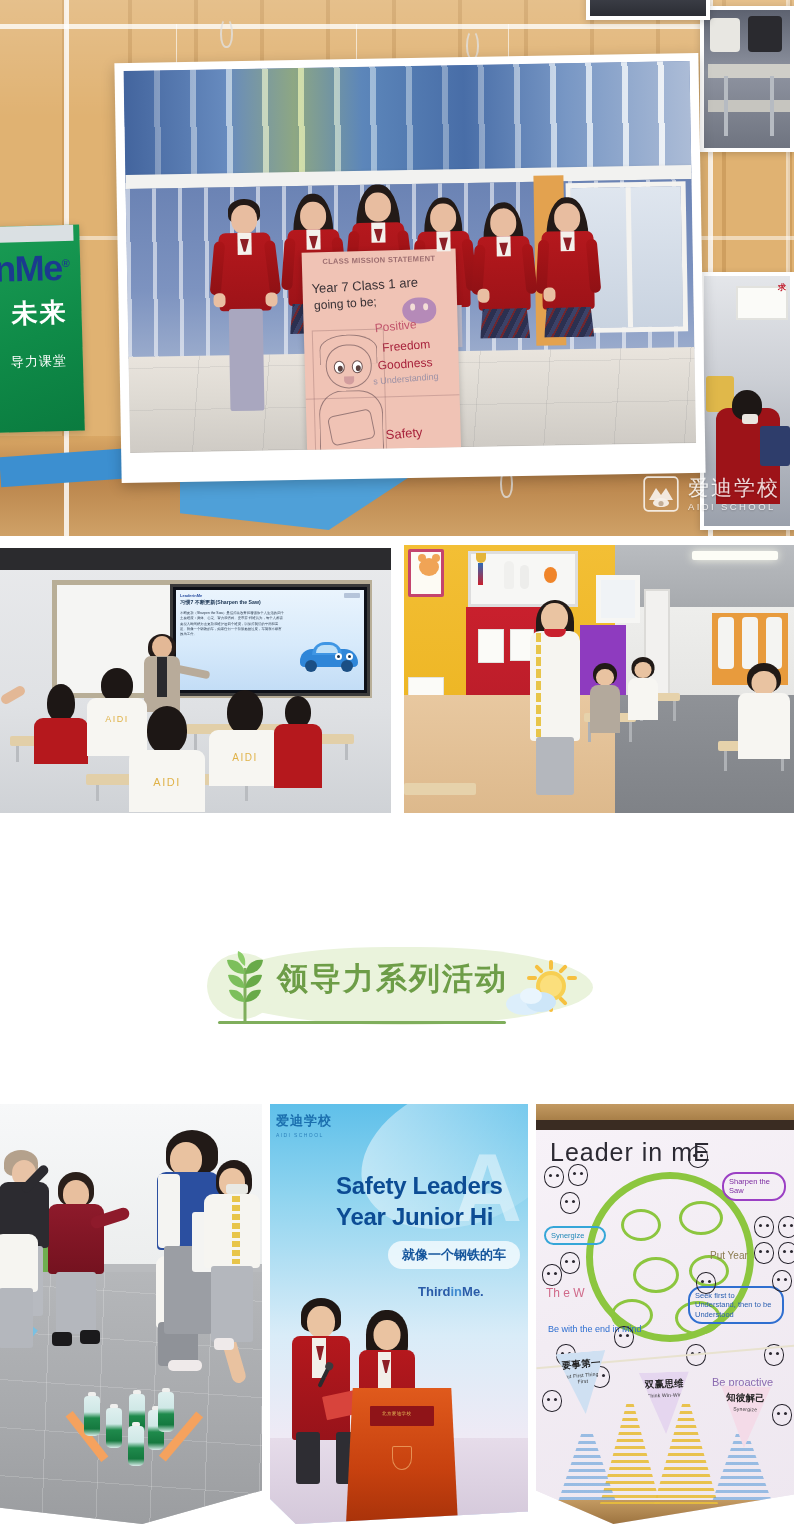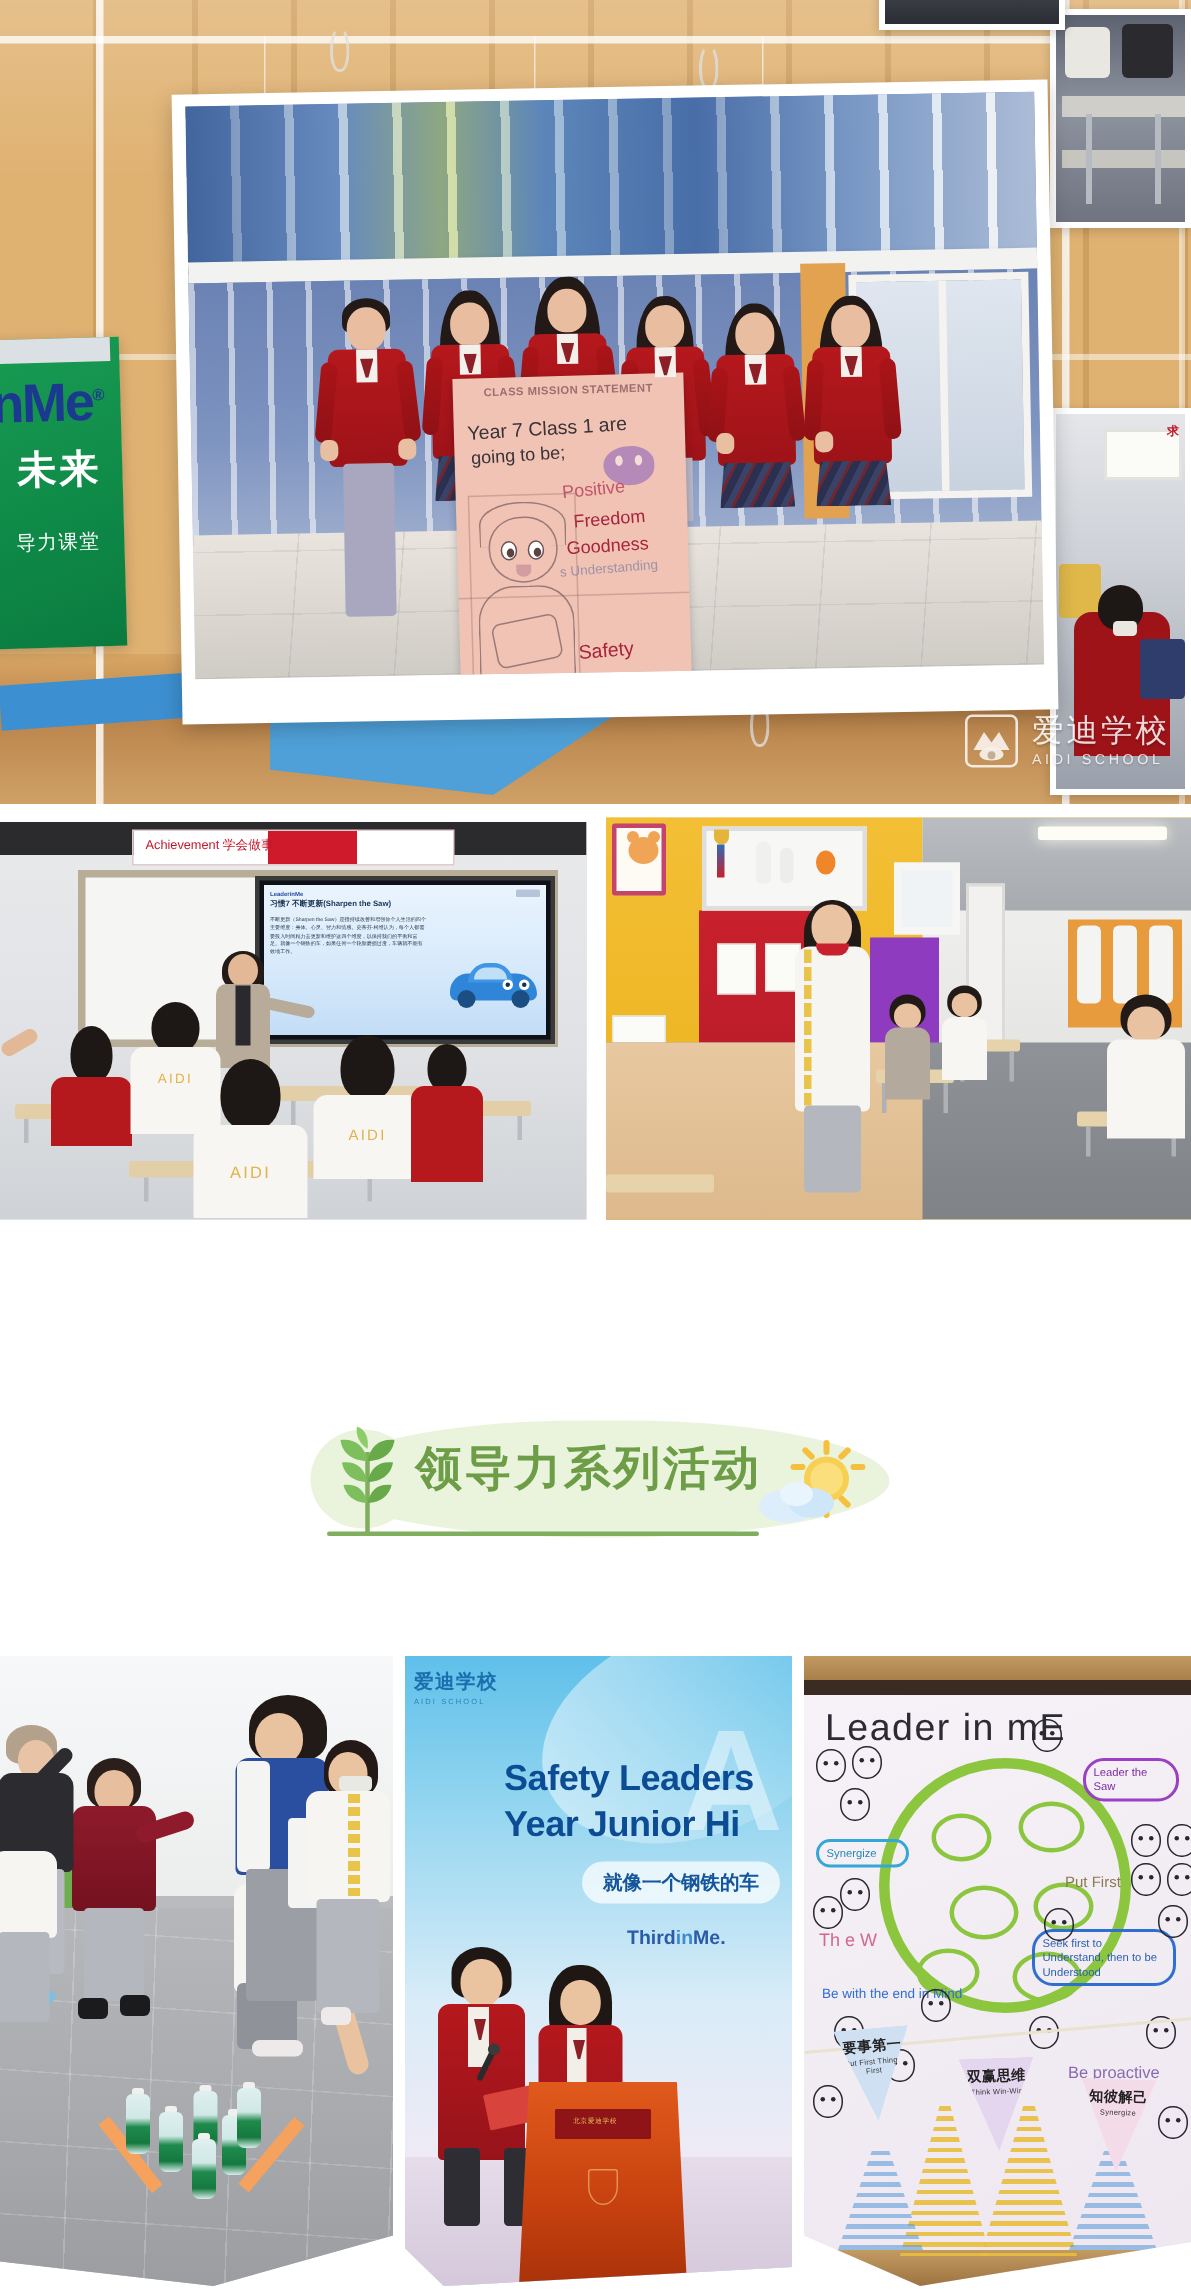--- a/index.html
+++ b/index.html
@@ -682,9 +682,6 @@
 <div class="photo" id="r2a">
   <div class="c-wall"></div>
   <div class="ceiling"></div>
-  <div class="banner">
-    <span>Achievement  学会做事</span>
-  </div>
   <div class="wboard"></div>
 
   <div class="screen">

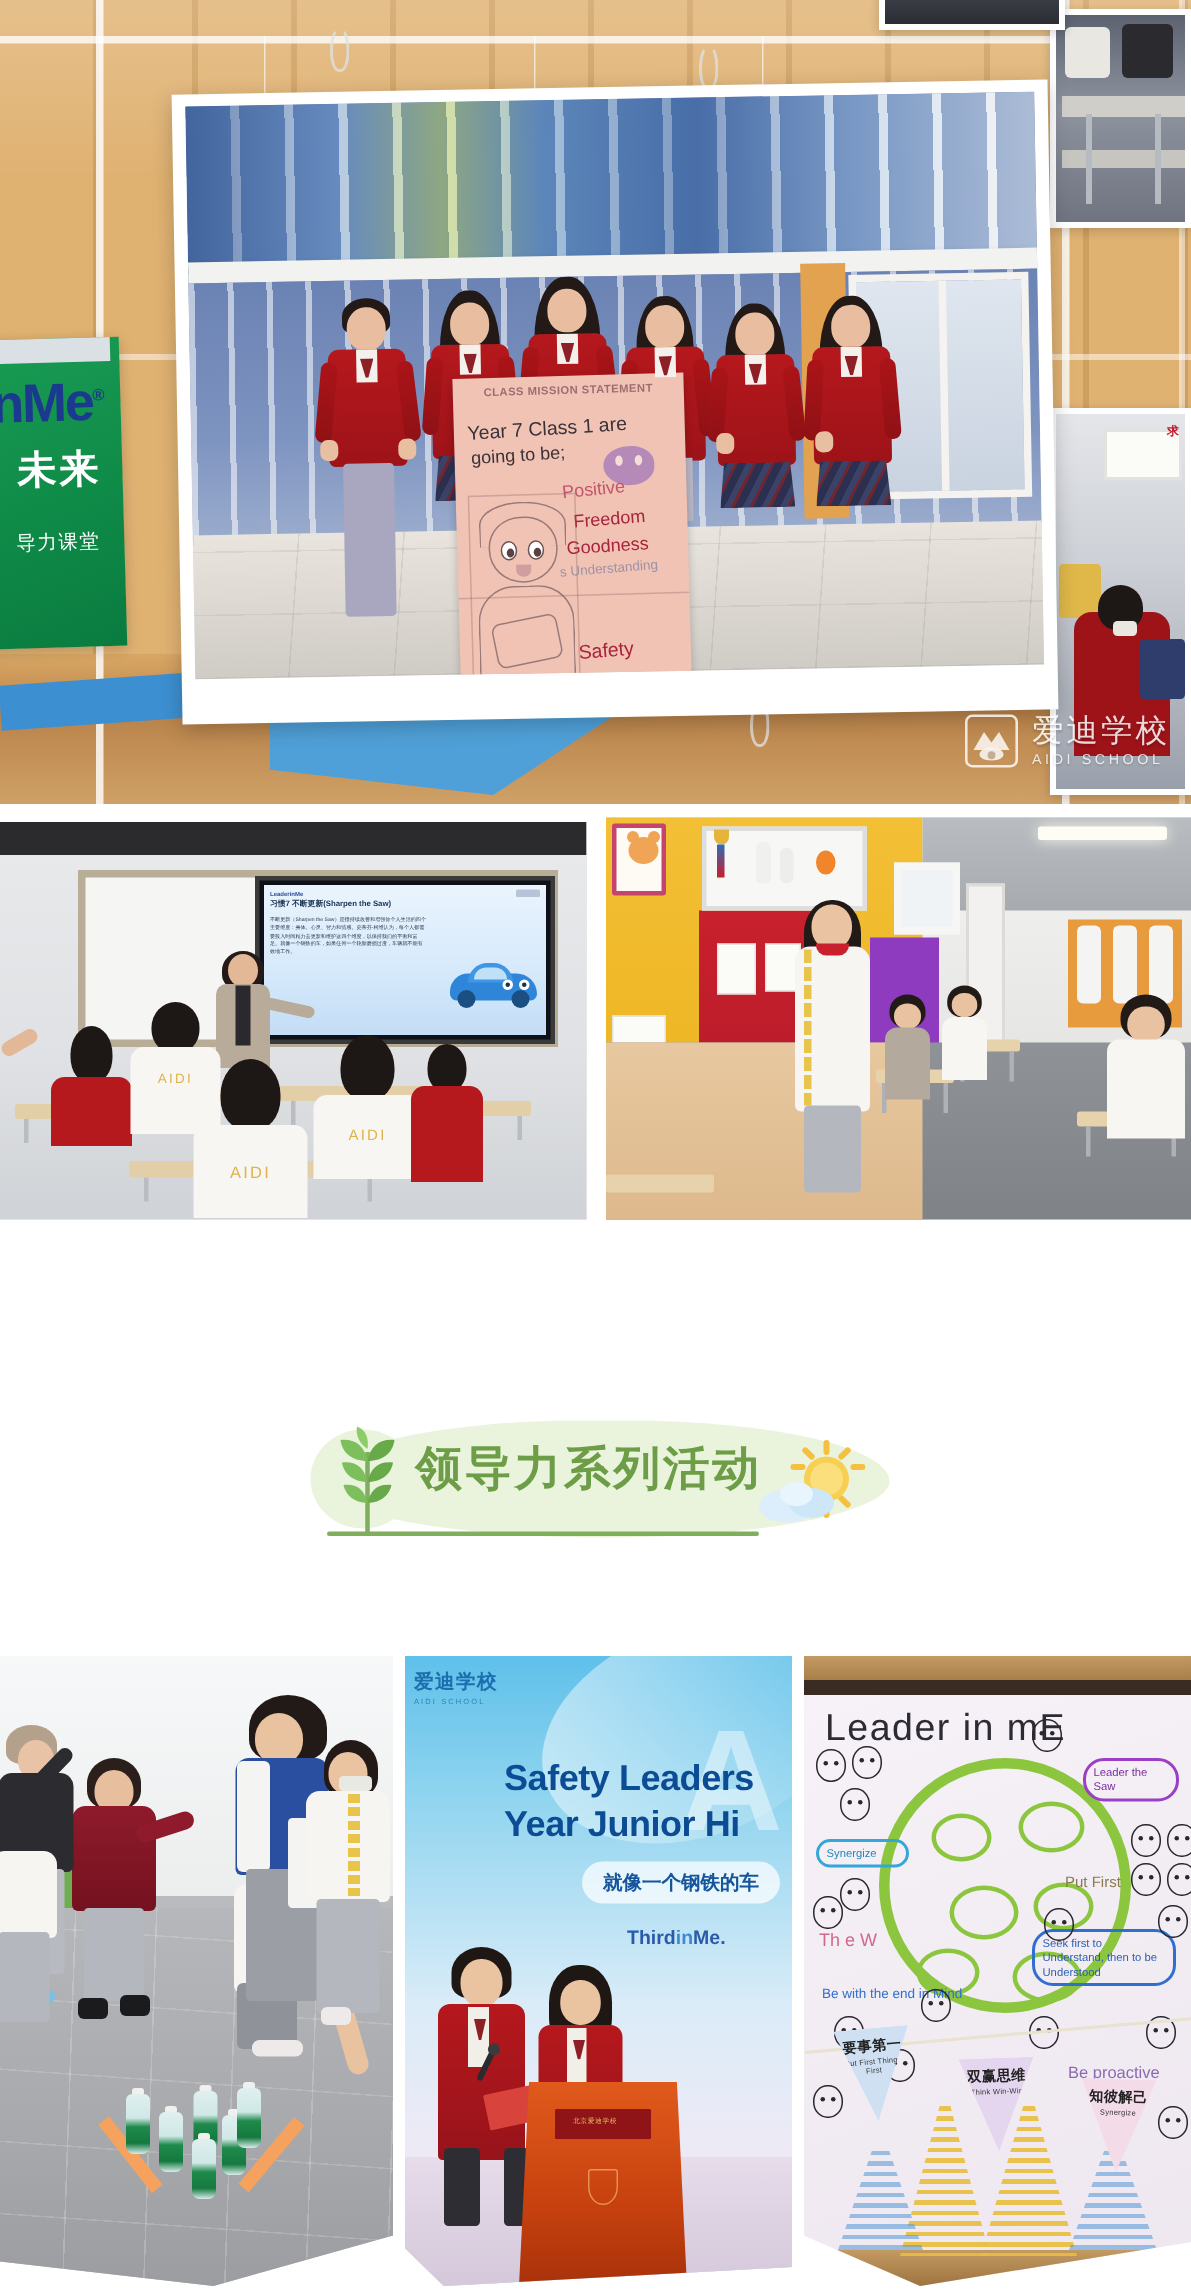--- a/index.html
+++ b/index.html
@@ -1018,7 +1018,7 @@
     <div class="sw" style="left:82px;top:122px;width:46px;height:34px"></div>
   </div>
 
-  <div class="bub purple" style="left:186px;top:68px;width:64px">Leader the Saw</div>
+  <div class="bub purple" style="left:186px;top:68px;width:64px">Sharpen the Saw</div>
   <div class="bub cyan" style="left:8px;top:122px;width:62px">Synergize</div>
   <div class="bub blue" style="left:152px;top:182px;width:96px">Seek first to Understand, then to be Understood</div>
 

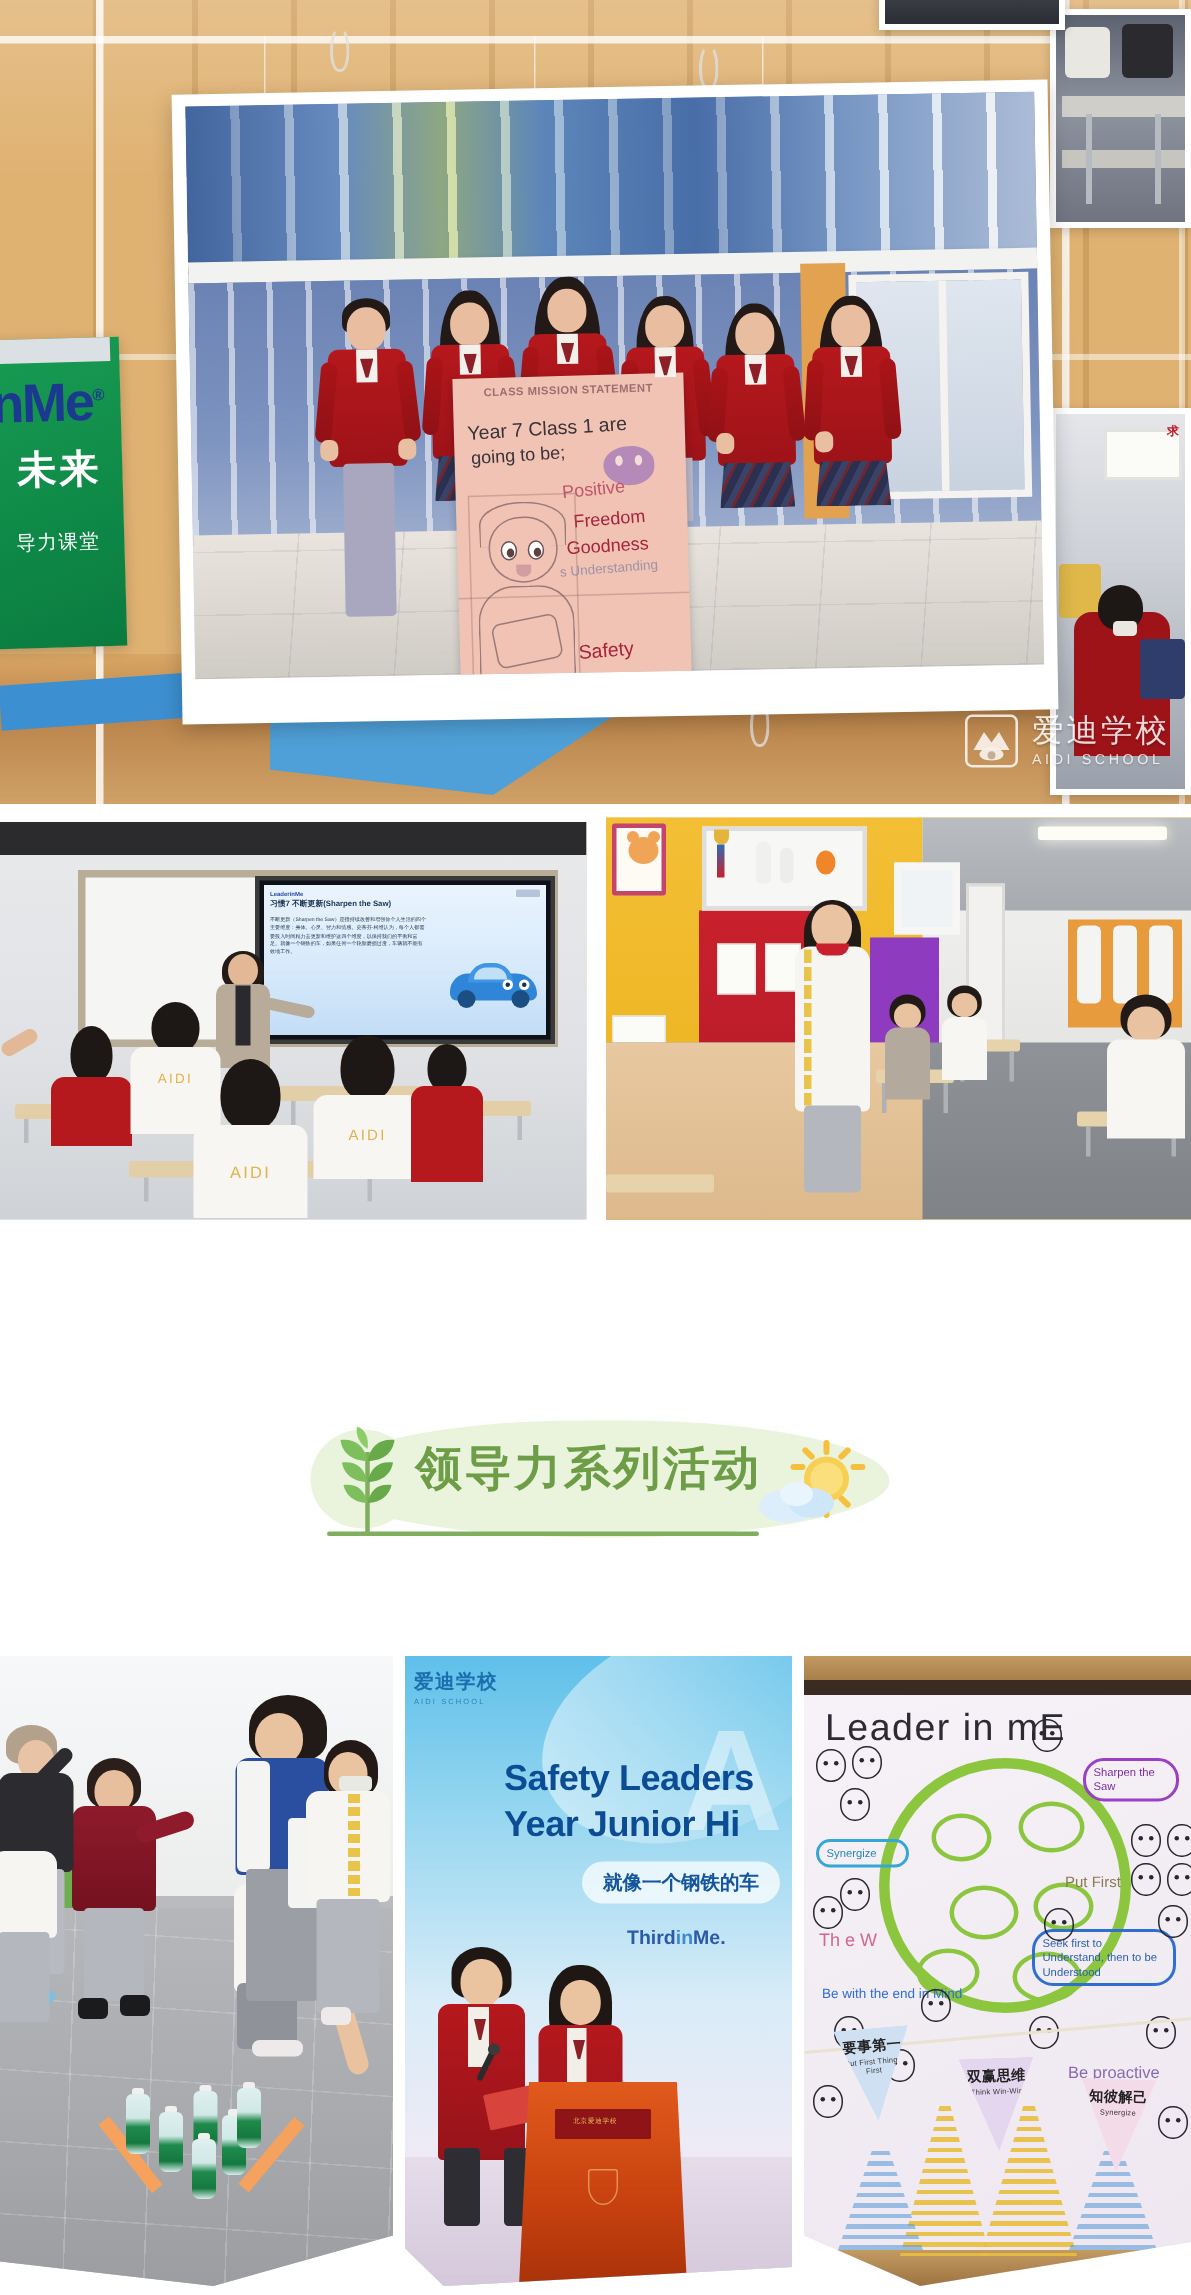--- a/index.html
+++ b/index.html
@@ -1024,7 +1024,7 @@
 
   <div class="hw" style="left:12px;top:220px;font-size:9px;color:#2f6fd0">Be with the end in Mind</div>
   <div class="hw" style="left:176px;top:272px;font-size:11px;color:#8a6ab0">Be proactive</div>
-  <div class="hw" style="left:174px;top:146px;font-size:10px;color:#8b7b4f">Put First</div>
+  <div class="hw" style="left:174px;top:146px;font-size:10px;color:#8b7b4f">Put Year</div>
   <div class="hw" style="left:10px;top:182px;font-size:12px;color:#d06a8a">Th e W</div>
 
   <div class="face" style="left:8px;top:62px"></div>

